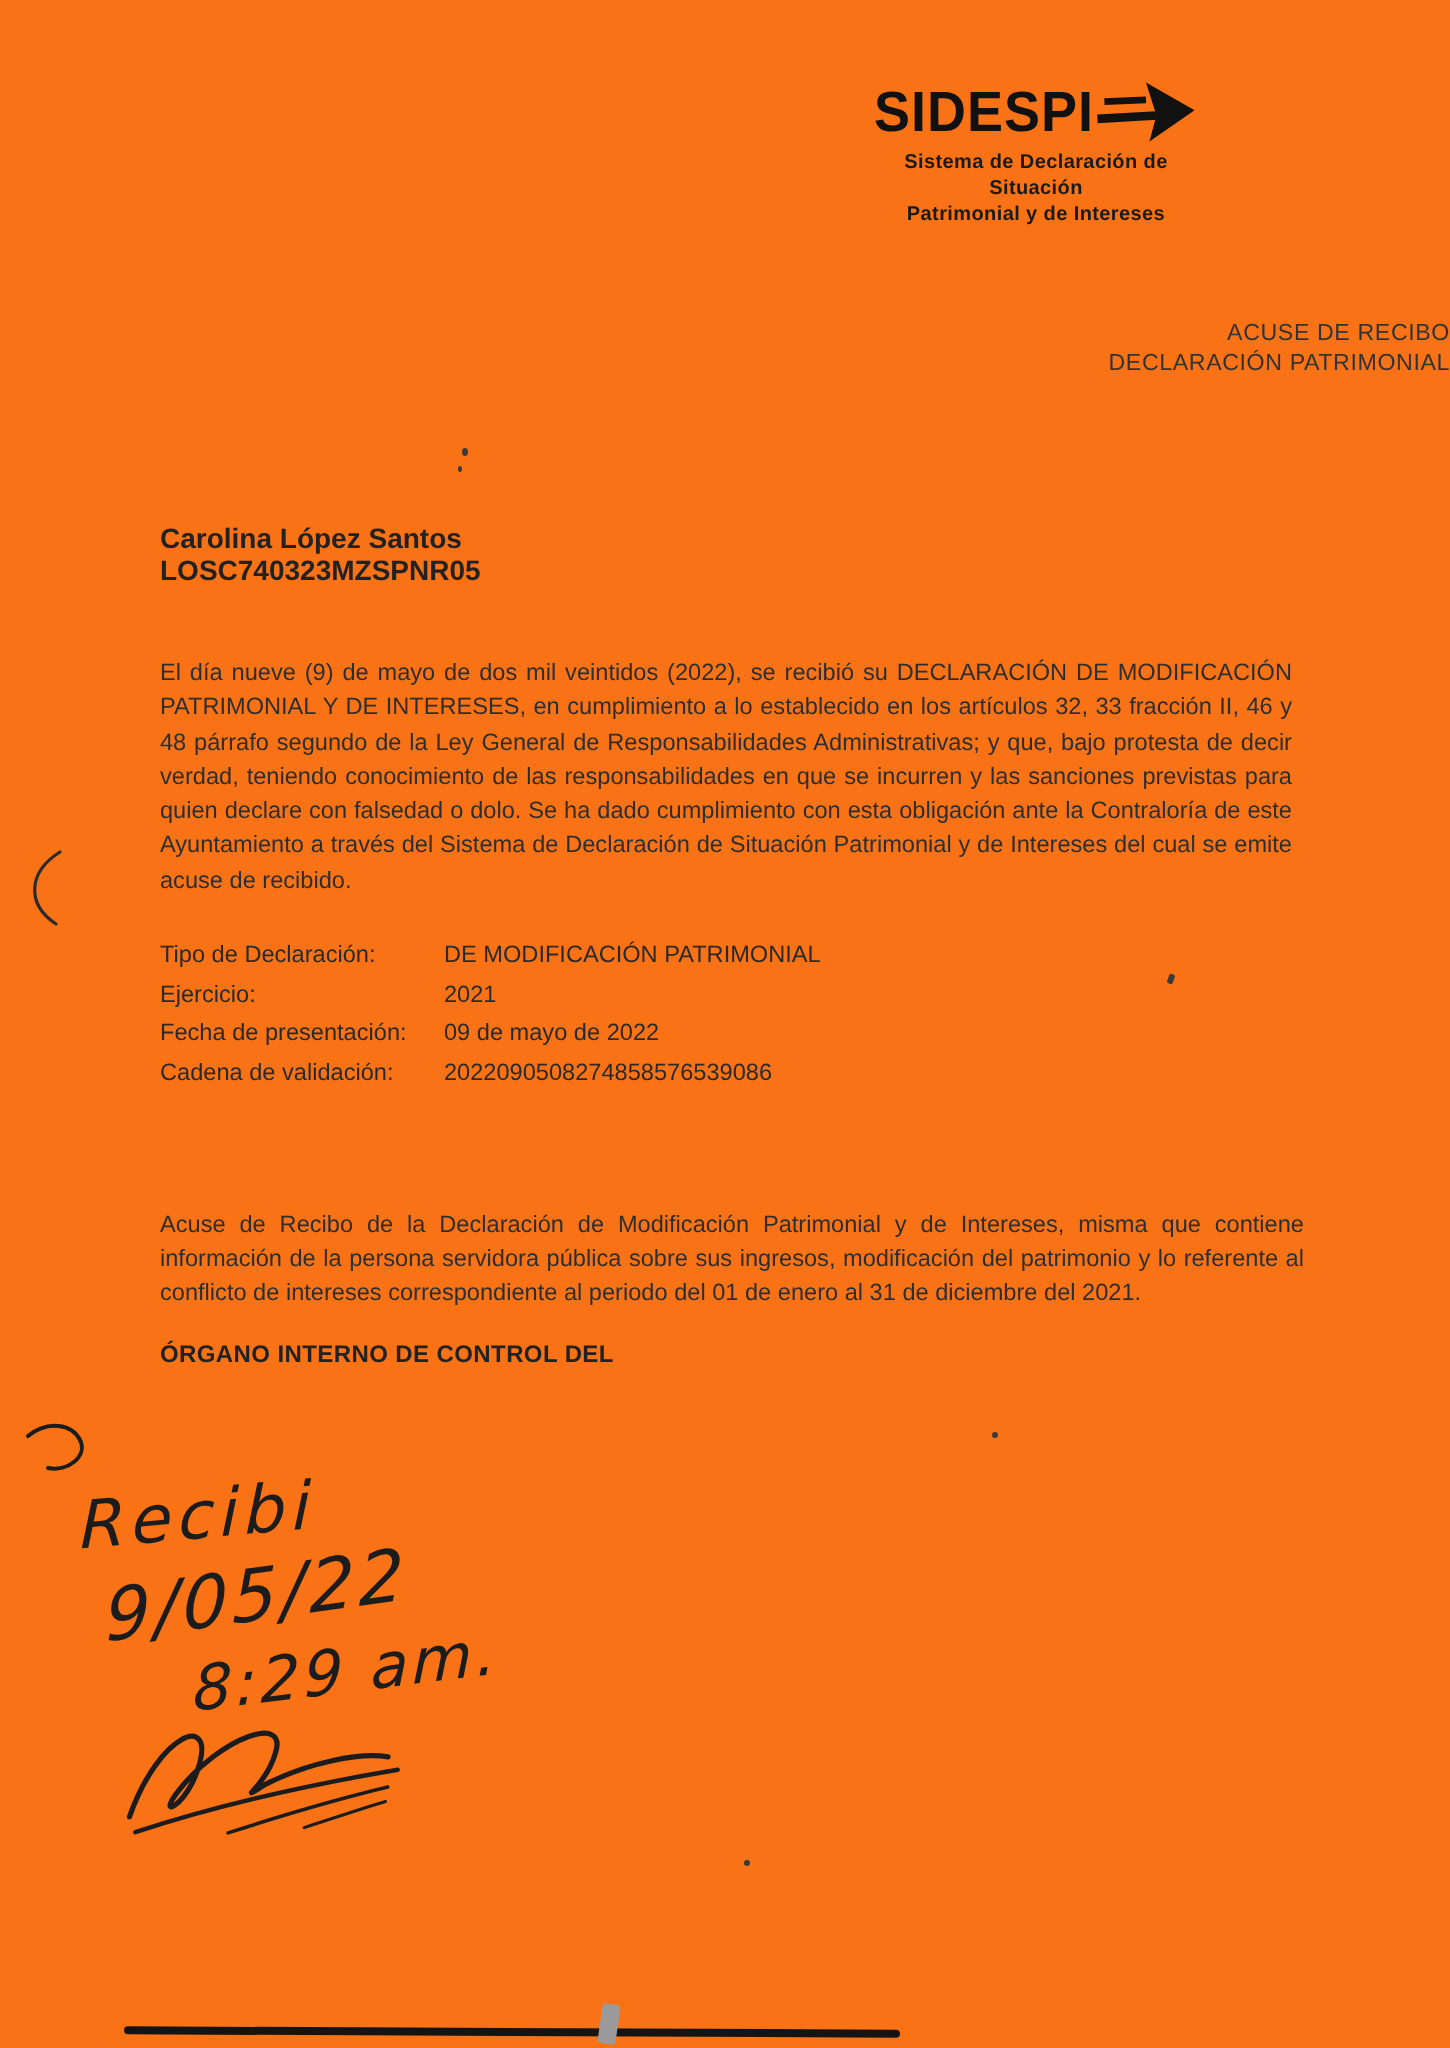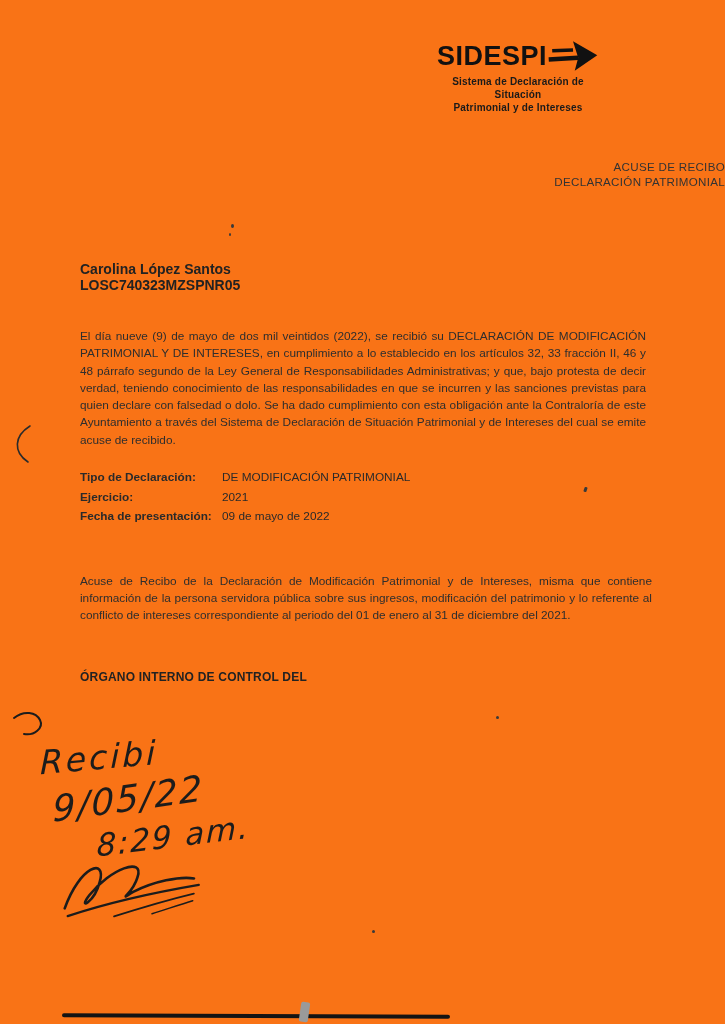--- a/index.html
+++ b/index.html
@@ -95,7 +95,7 @@
     color: #2a2a2a;
   }
   .field-row { display: flex; line-height: 19.5px; }
-  .field-label { width: 142px; font-weight: bold; flex: 0 0 142px; }
+  .field-label { width: 142px; font-weight: normal; flex: 0 0 142px; }
   .field-value { font-weight: normal; }
 
   

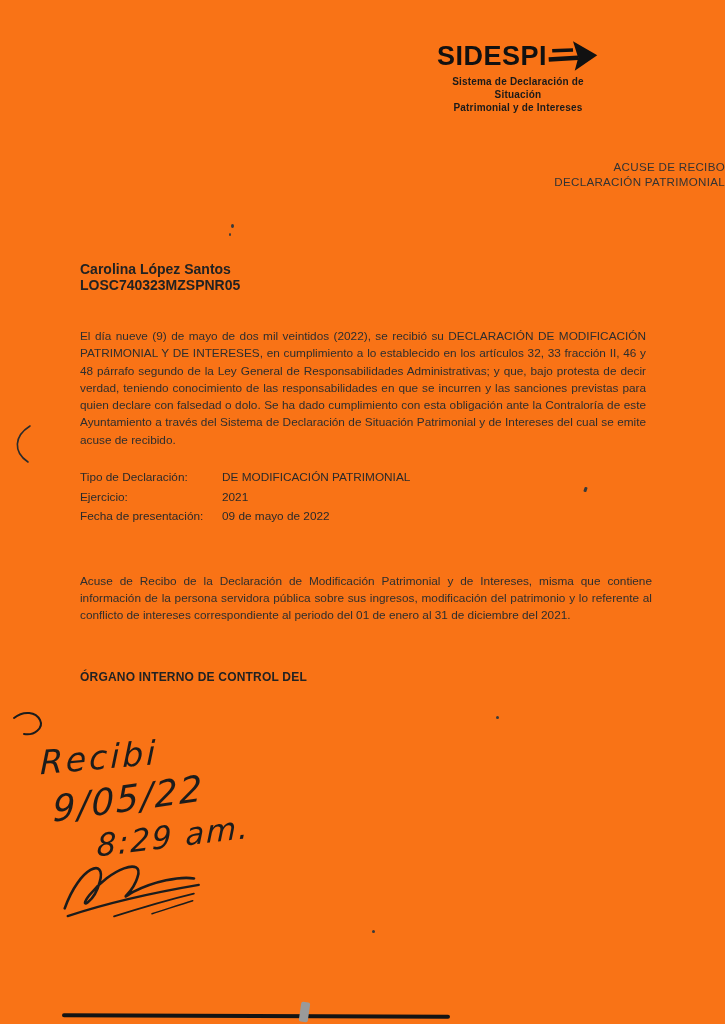--- a/index.html
+++ b/index.html
@@ -232,6 +232,10 @@
       <span class="field-label">Fecha de presentación:</span>
       <span class="field-value">09 de mayo de 2022</span>
     </div>
+    <div class="field-row">
+      <span class="field-label">Cadena de validación:</span>
+      <span class="field-value">2022090508274858576539086</span>
+    </div>
   </div>
 
   <p class="footer-paragraph">Acuse de Recibo de la Declaración de Modificación Patrimonial y de Intereses, misma que contiene información de la persona servidora pública sobre sus ingresos, modificación del patrimonio y lo referente al conflicto de intereses correspondiente al periodo del 01 de enero al 31 de diciembre del 2021.</p>

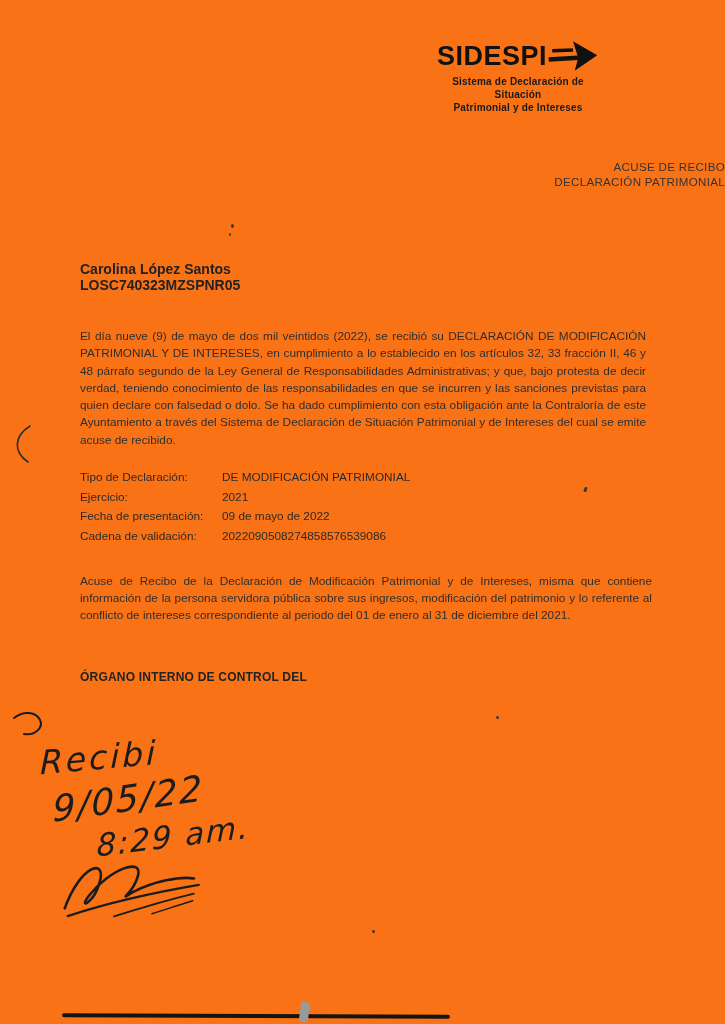--- a/index.html
+++ b/index.html
@@ -101,7 +101,7 @@
   
   .footer-paragraph {
     position: absolute;
-    top: 573px;
+    top: 604px;
     left: 80px;
     width: 572px;
     font-size: 11.8px;

